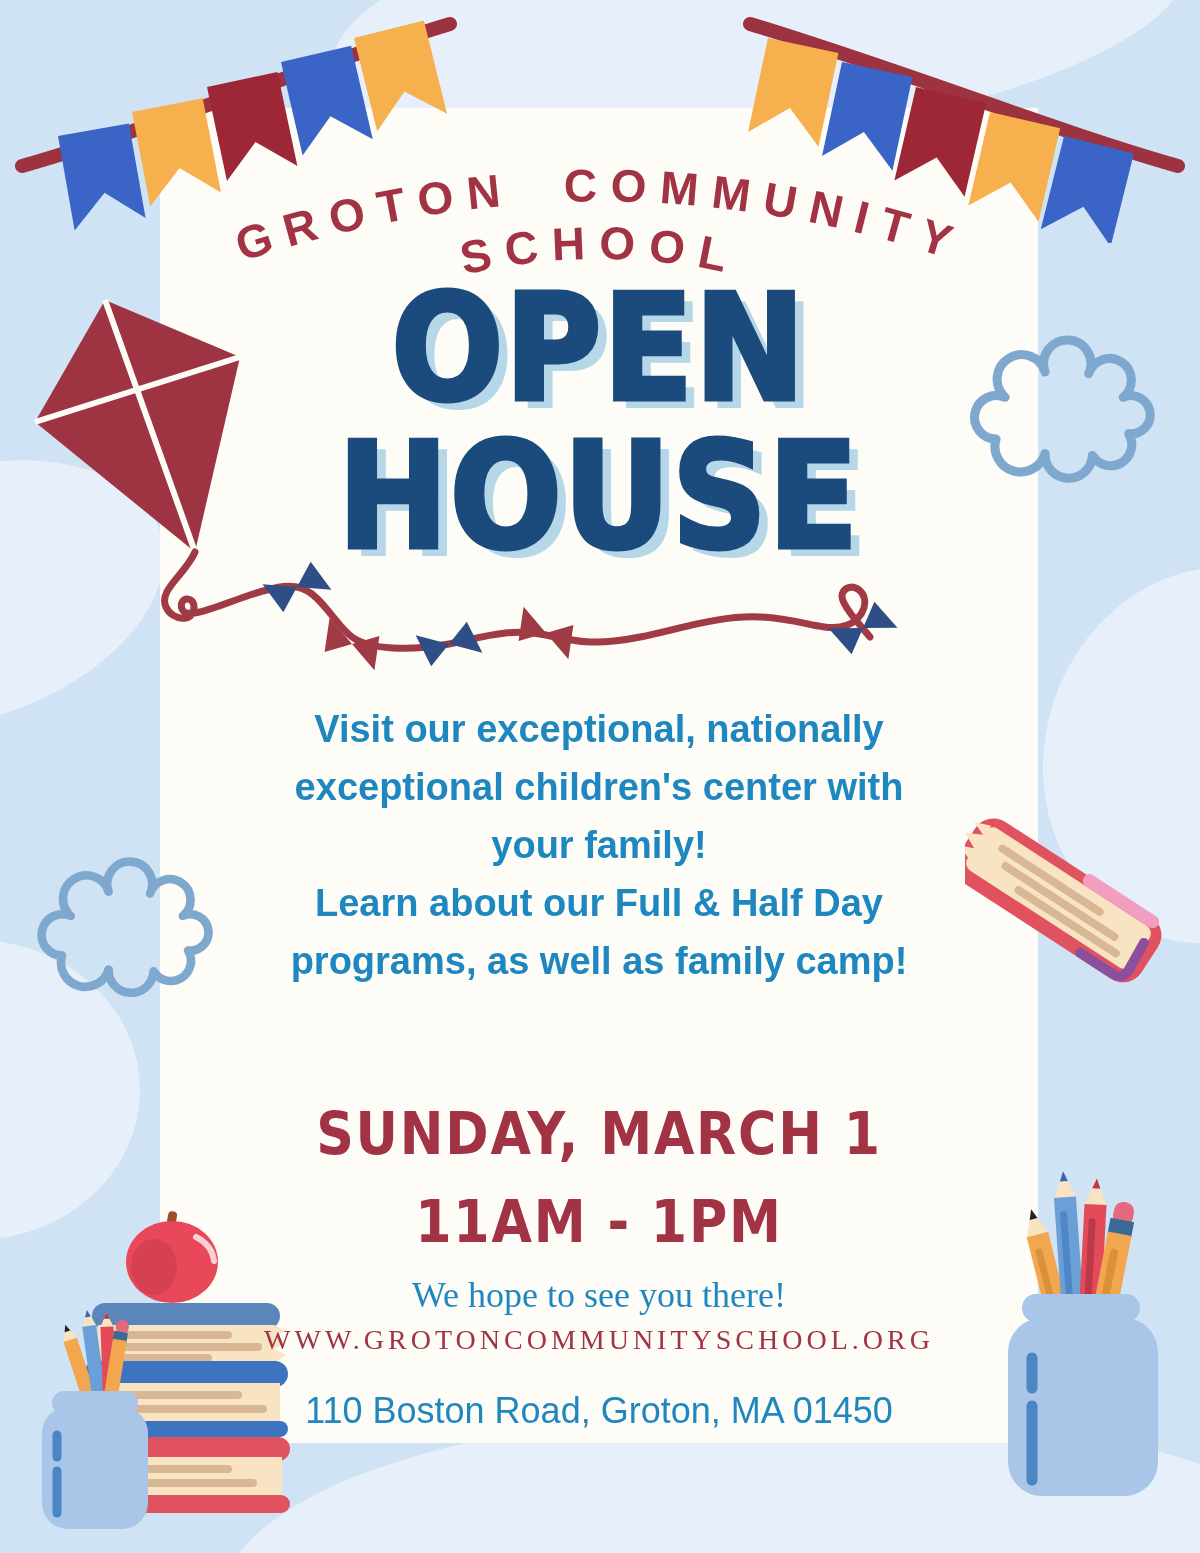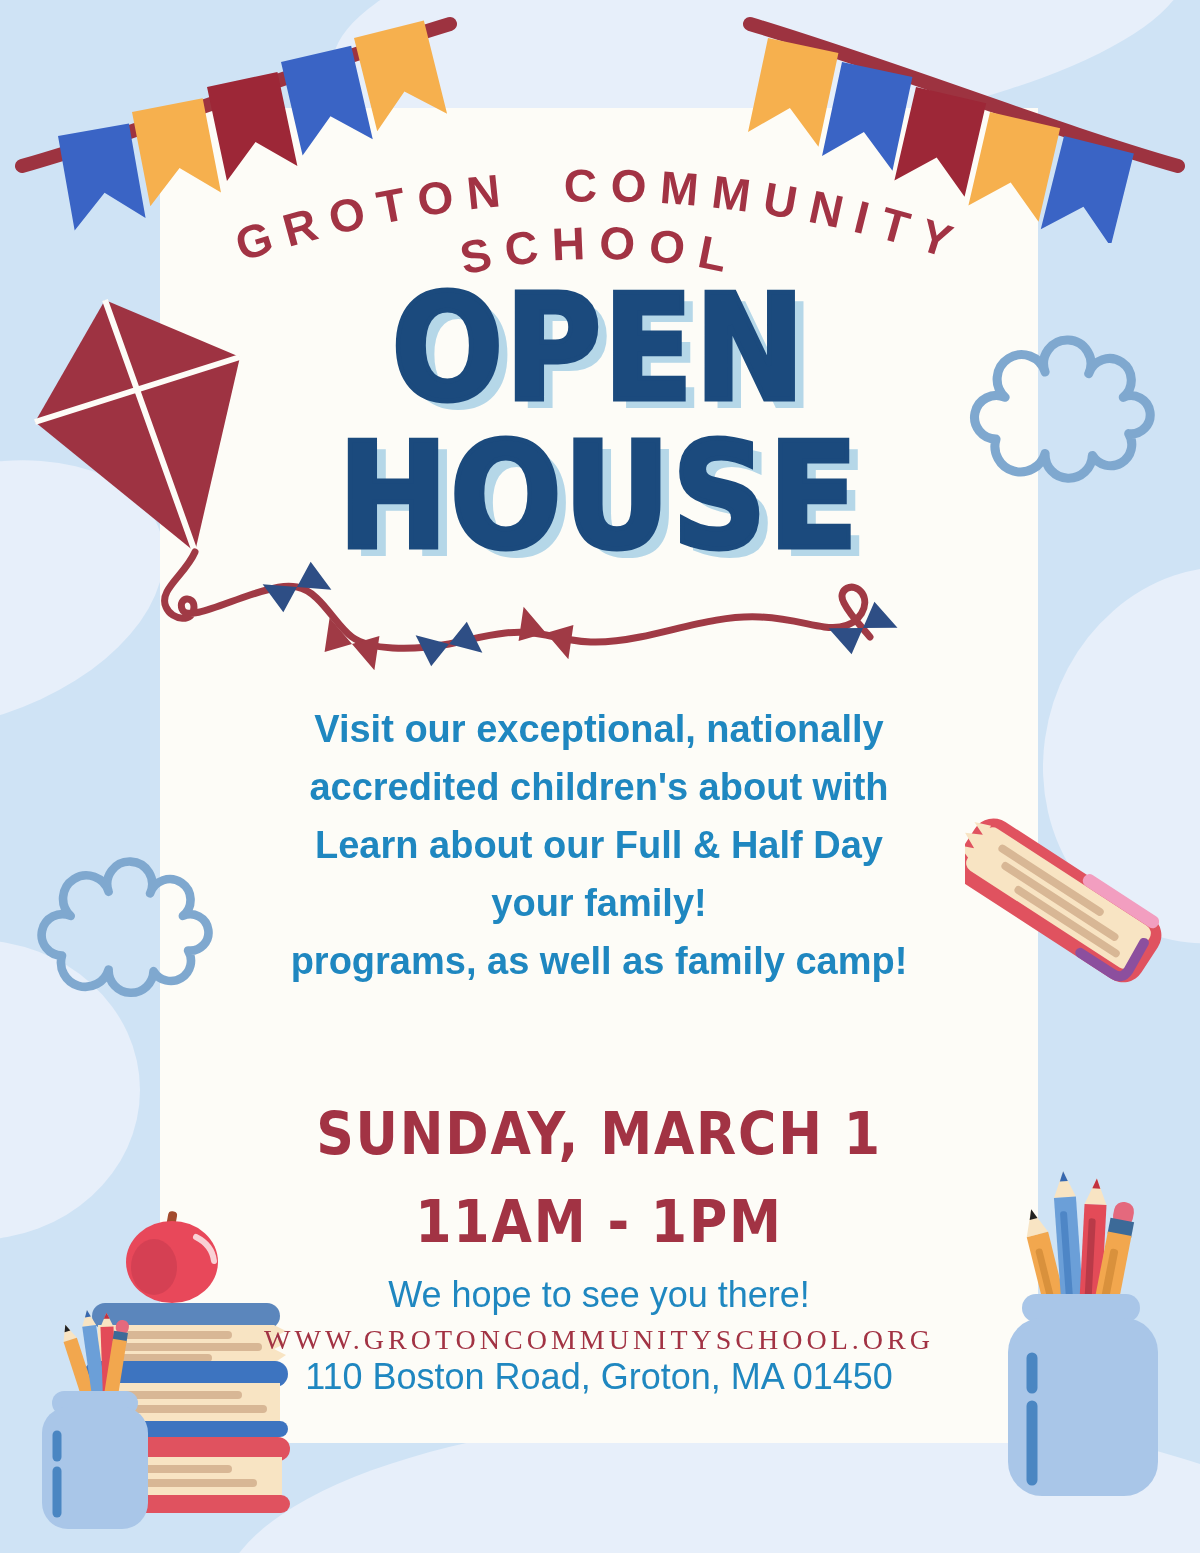--- a/index.html
+++ b/index.html
@@ -280,7 +280,7 @@
 
   <div class="txt intro">
     <div>Visit our exceptional, nationally</div>
-    <div>accredited children's about with</div>
+    <div>exceptional children's center with</div>
     <div>Learn about our Full &amp; Half Day</div>
     <div>your family!</div>
     <div>programs, as well as family camp!</div>

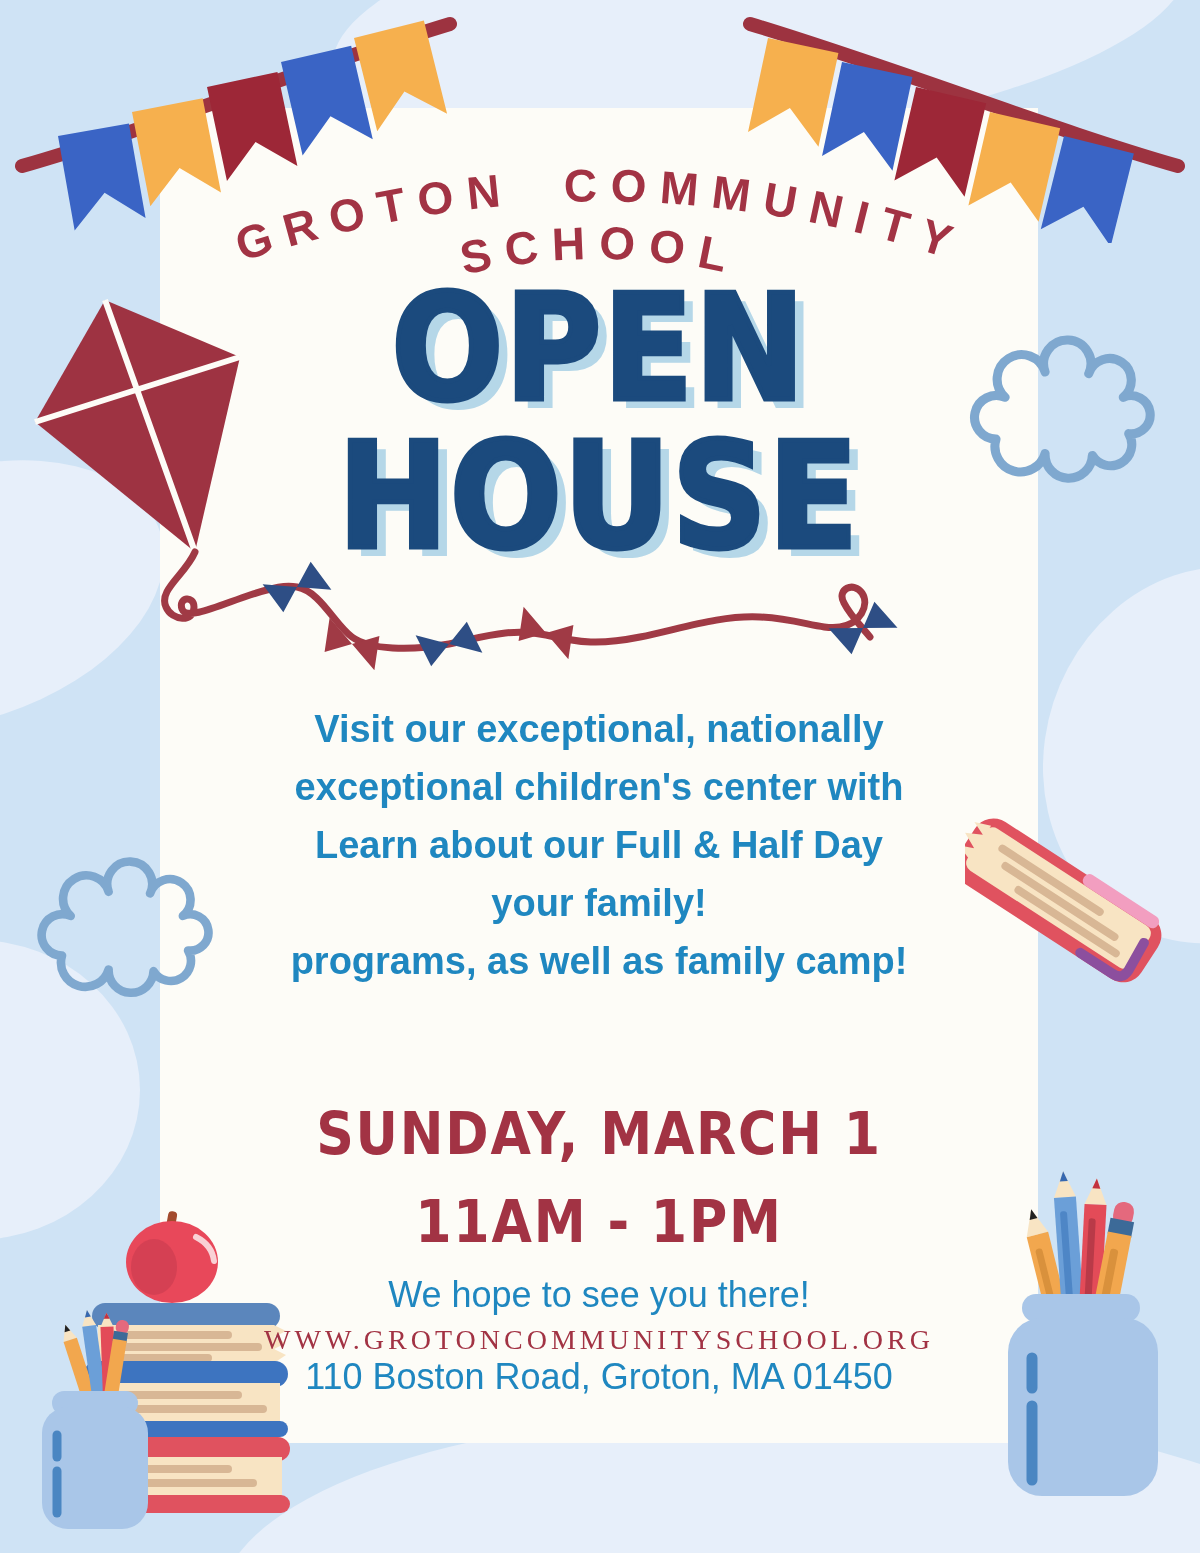--- a/index.html
+++ b/index.html
@@ -281,8 +281,8 @@
   <div class="txt intro">
     <div>Visit our exceptional, nationally</div>
     <div>exceptional children's center with</div>
+    <div>your family!</div>
     <div>Learn about our Full &amp; Half Day</div>
-    <div>your family!</div>
     <div>programs, as well as family camp!</div>
   </div>
 

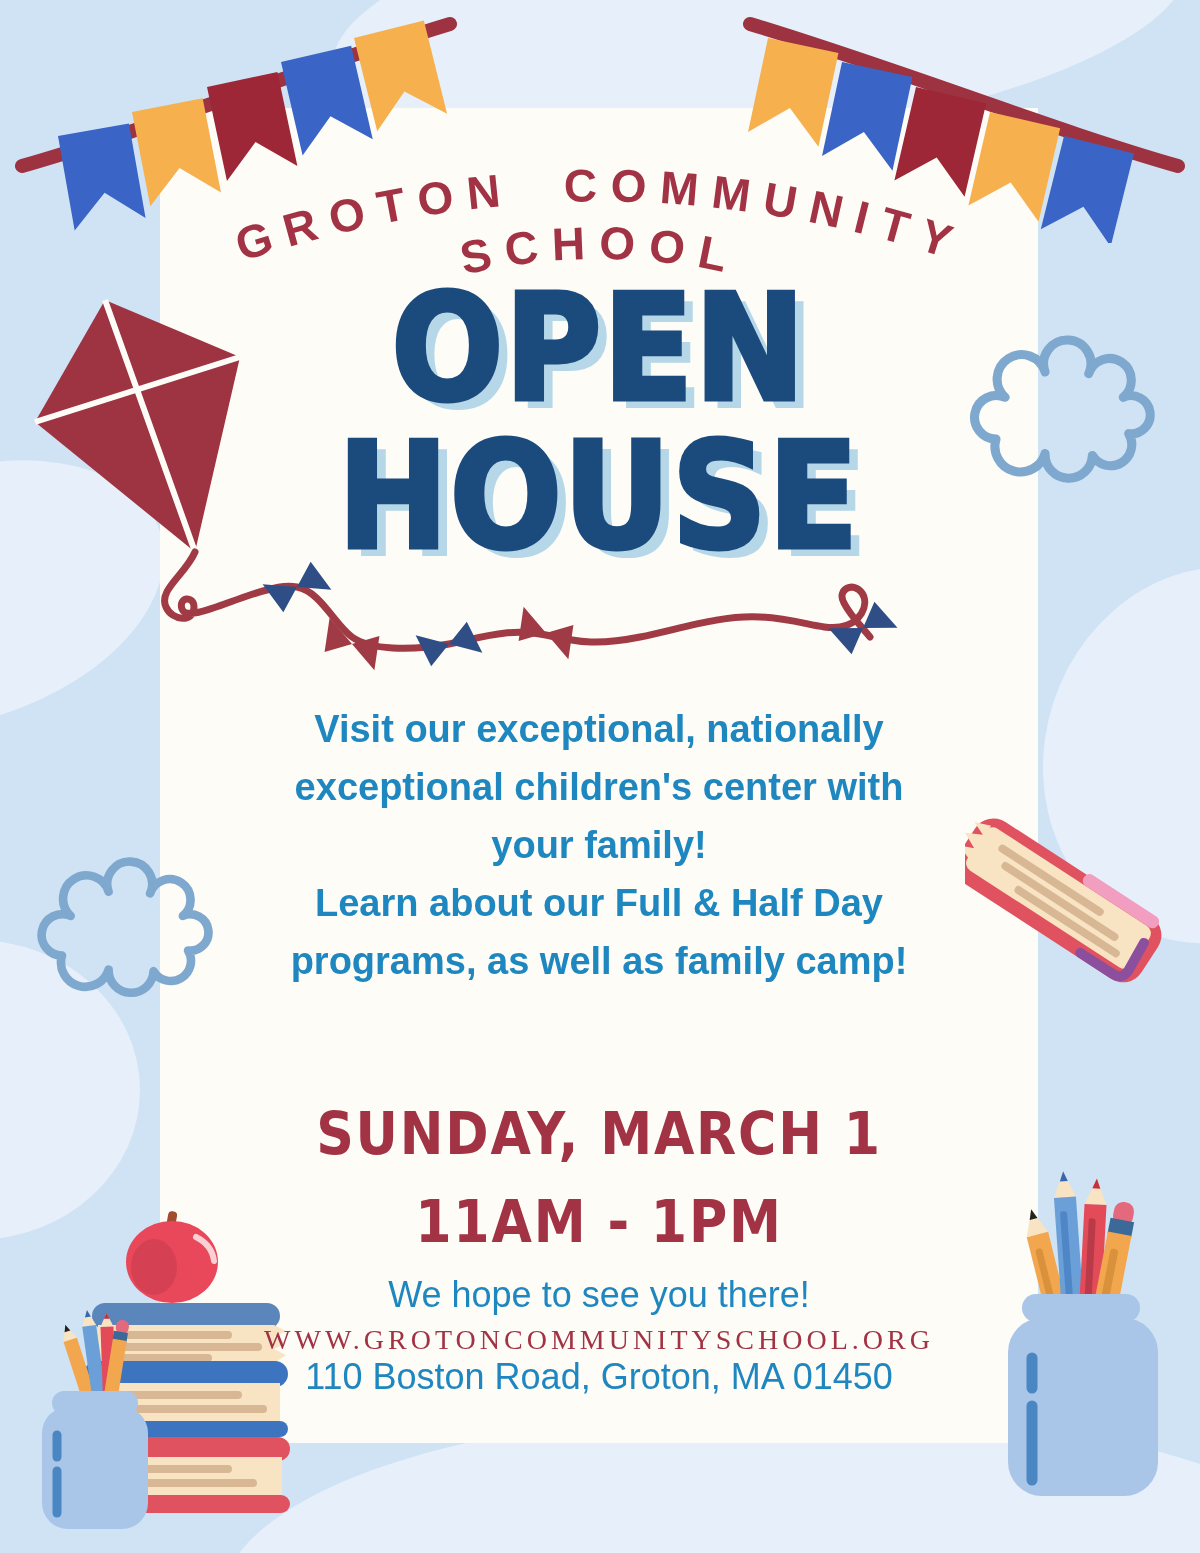--- a/index.html
+++ b/index.html
@@ -44,7 +44,7 @@
     font-size:58px;letter-spacing:2px;transform:scaleX(.9);}
   #event-date{top:1100px;}
   #event-time{top:1188px;}
-  #closing{top:1274px;color:var(--body-blue);font-size:36px;}
+  #closing{top:1274px;color:var(--body-blue);font-size:36px;font-family:Liberation Serif, serif;}
   #address{top:1356px;color:var(--body-blue);font-size:36px;}
   #website{top:1324px;color:var(--maroon);font-size:28px;letter-spacing:4px;font-weight:400;font-family:Liberation Serif, serif;}
 

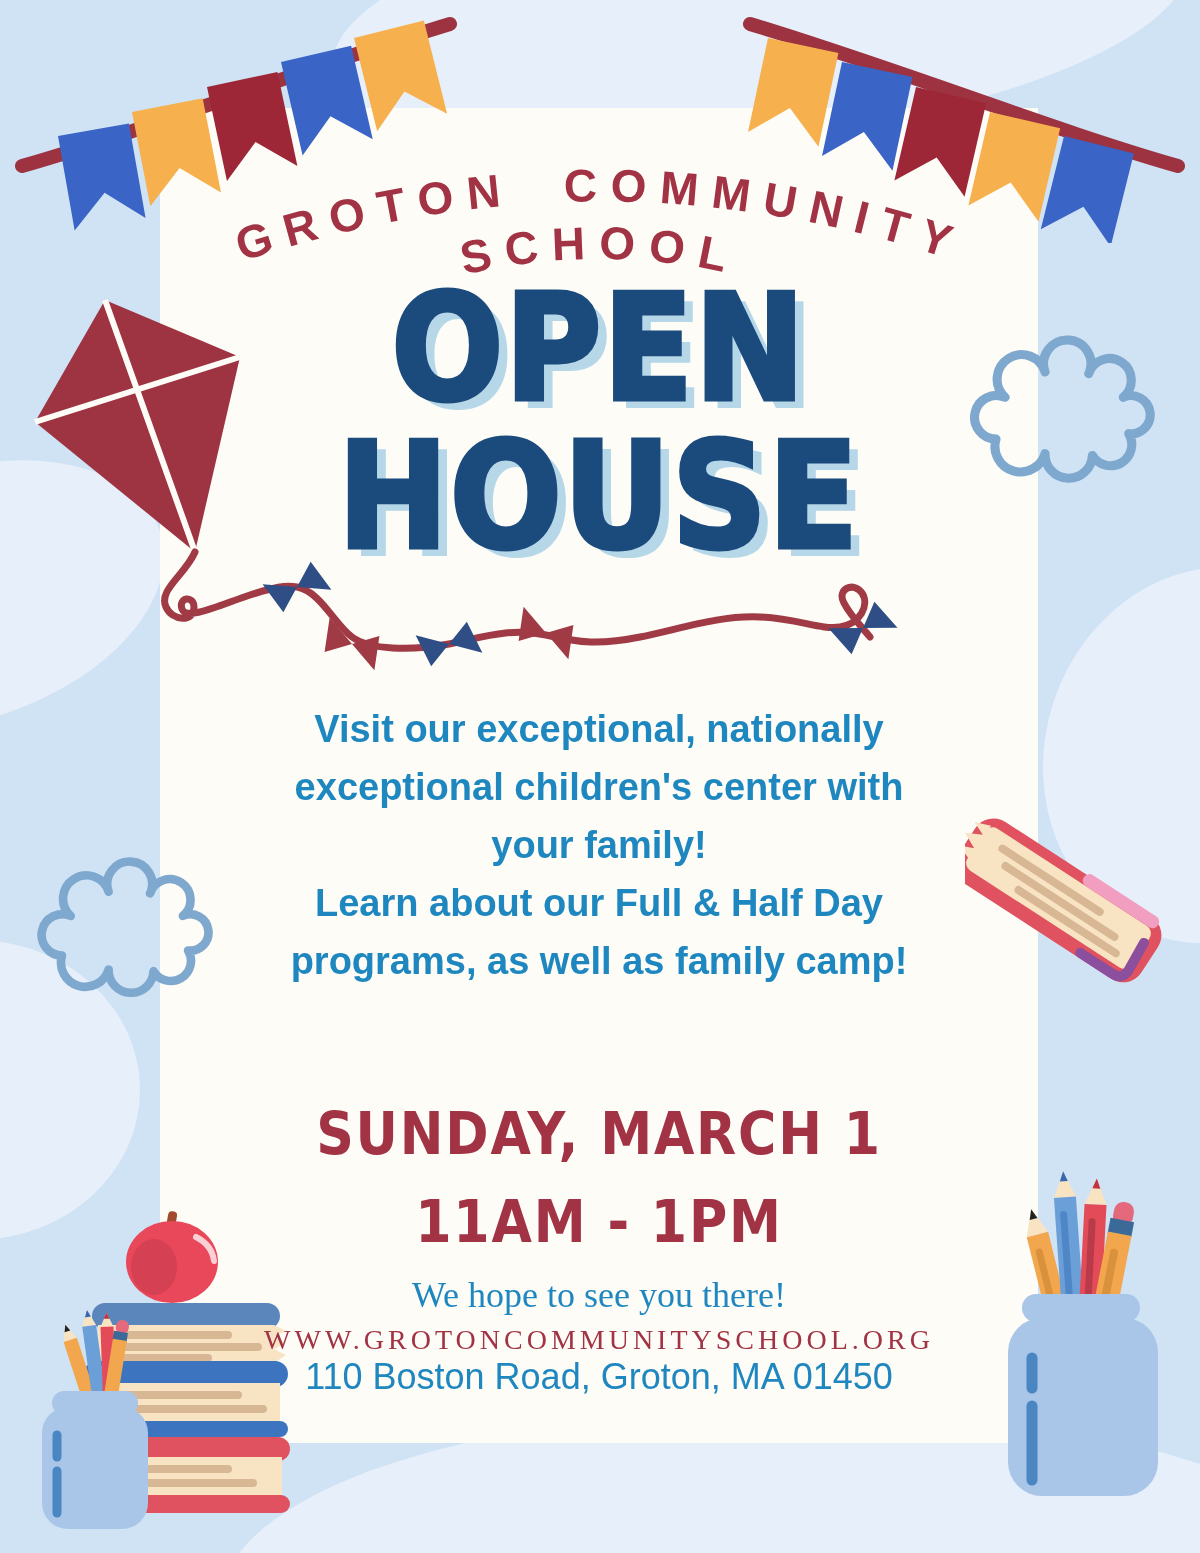--- a/index.html
+++ b/index.html
@@ -45,7 +45,7 @@
   #event-date{top:1100px;}
   #event-time{top:1188px;}
   #closing{top:1274px;color:var(--body-blue);font-size:36px;font-family:Liberation Serif, serif;}
-  #address{top:1356px;color:var(--body-blue);font-size:36px;}
+  #address{top:1390px;color:var(--body-blue);font-size:36px;}
   #website{top:1324px;color:var(--maroon);font-size:28px;letter-spacing:4px;font-weight:400;font-family:Liberation Serif, serif;}
 
   

